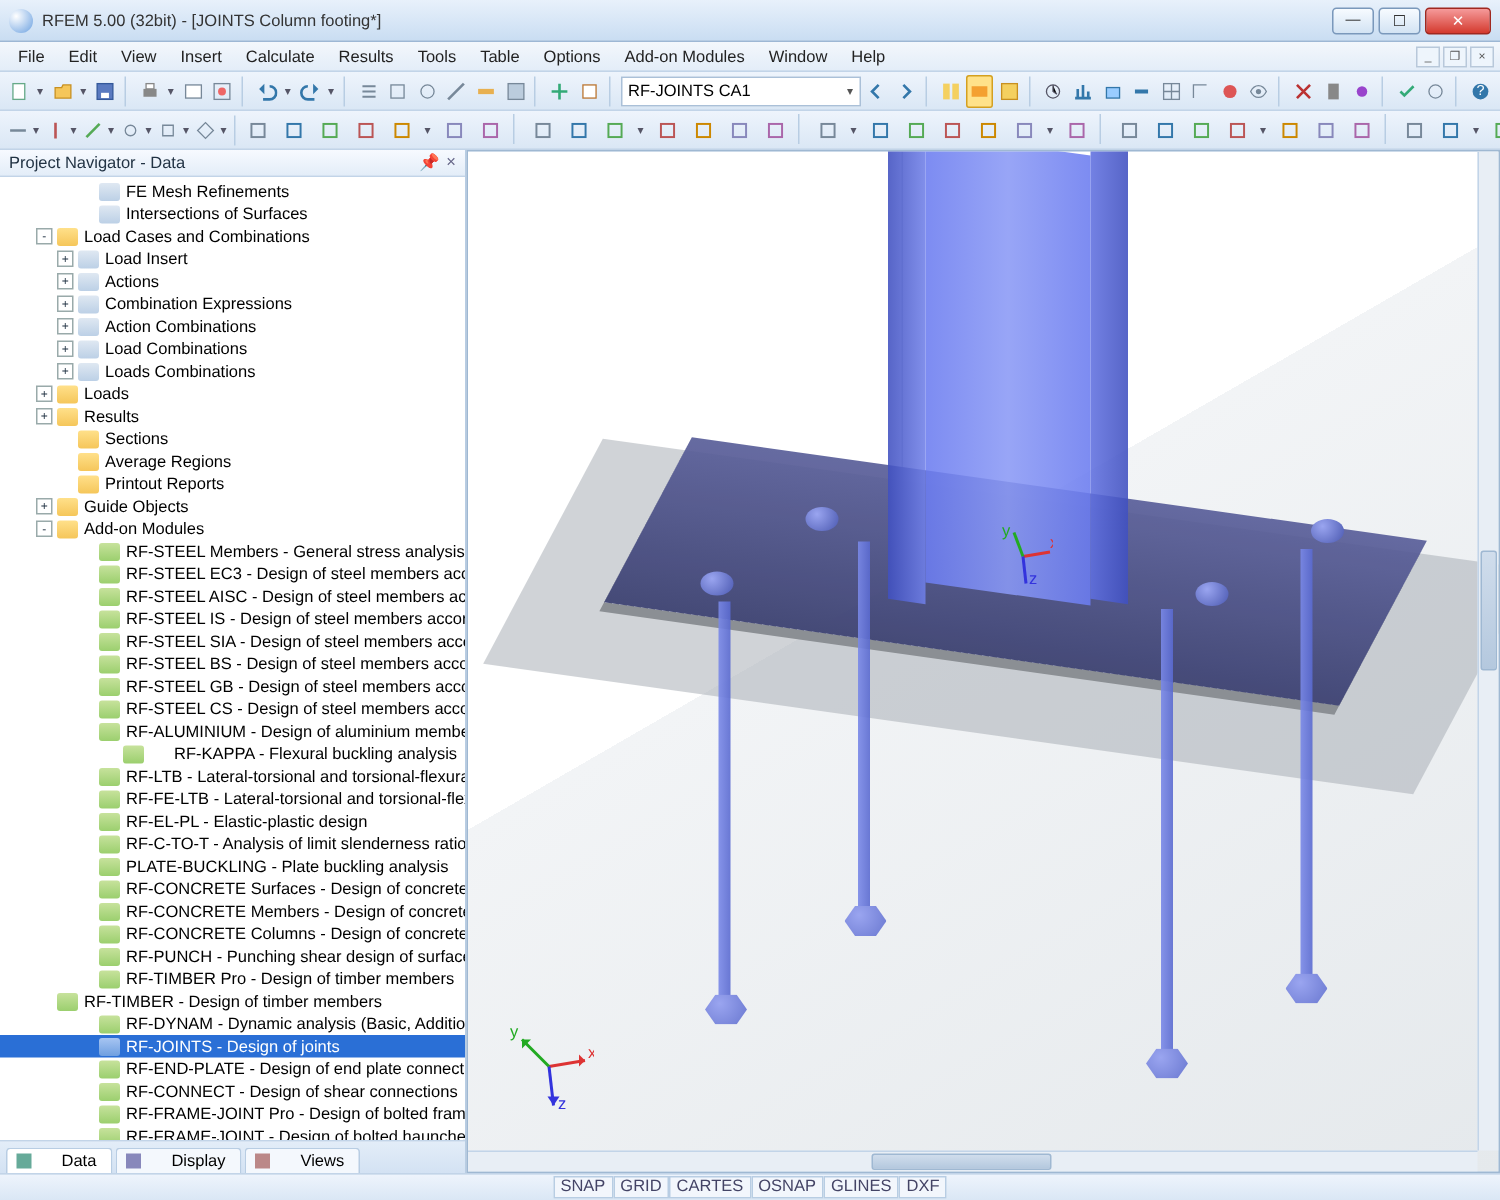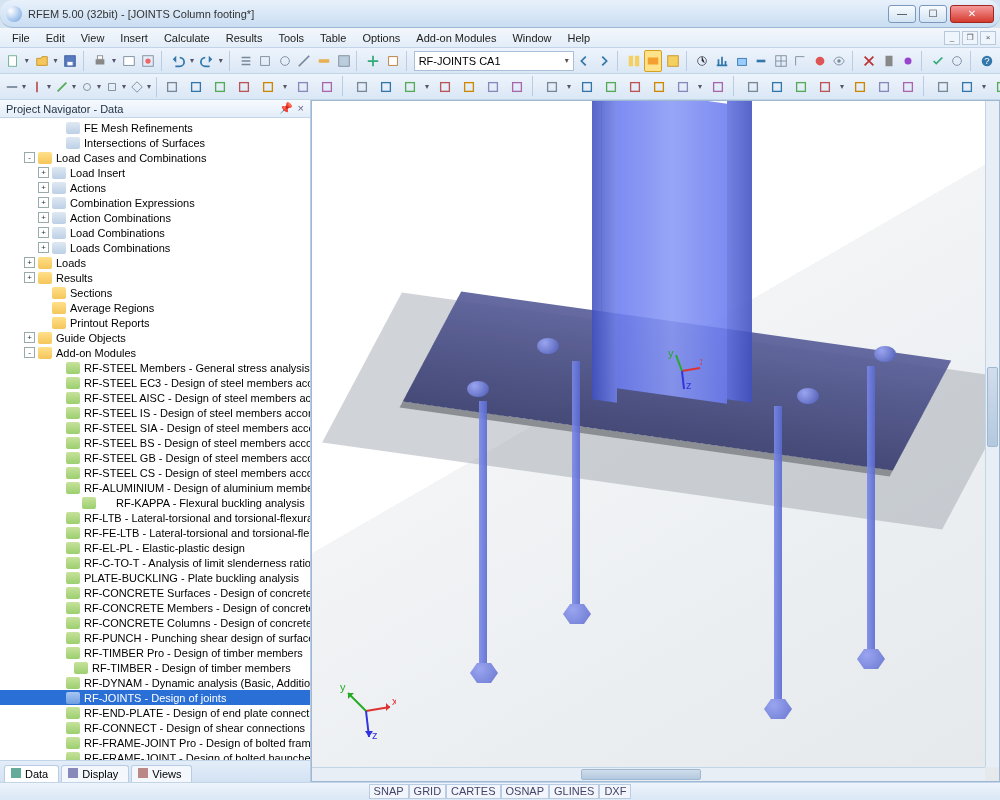--- a/index.html
+++ b/index.html
@@ -6,7 +6,7 @@
 body { width: 1000px; height: 800px; overflow: hidden; background: #d6e4f2; }
 
 
-.titlebar { height: 28px; background: linear-gradient(#e8f1fb,#c9ddf2); display: flex; align-items: center; padding: 0 6px; border-bottom: 1px solid #9db7d4; border-radius: 13px; }
+.titlebar { height: 28px; background: linear-gradient(#e8f1fb,#c9ddf2); display: flex; align-items: center; padding: 0 6px; border-bottom: 1px solid #9db7d4; }
 .titlebar .app-icon { width: 16px; height: 16px; background: radial-gradient(circle at 30% 30%,#fff,#6aa0e0); border-radius: 50%; margin-right: 6px; }
 .titlebar .title { color: #333; flex: 1; }
 .winbtns { display: flex; }

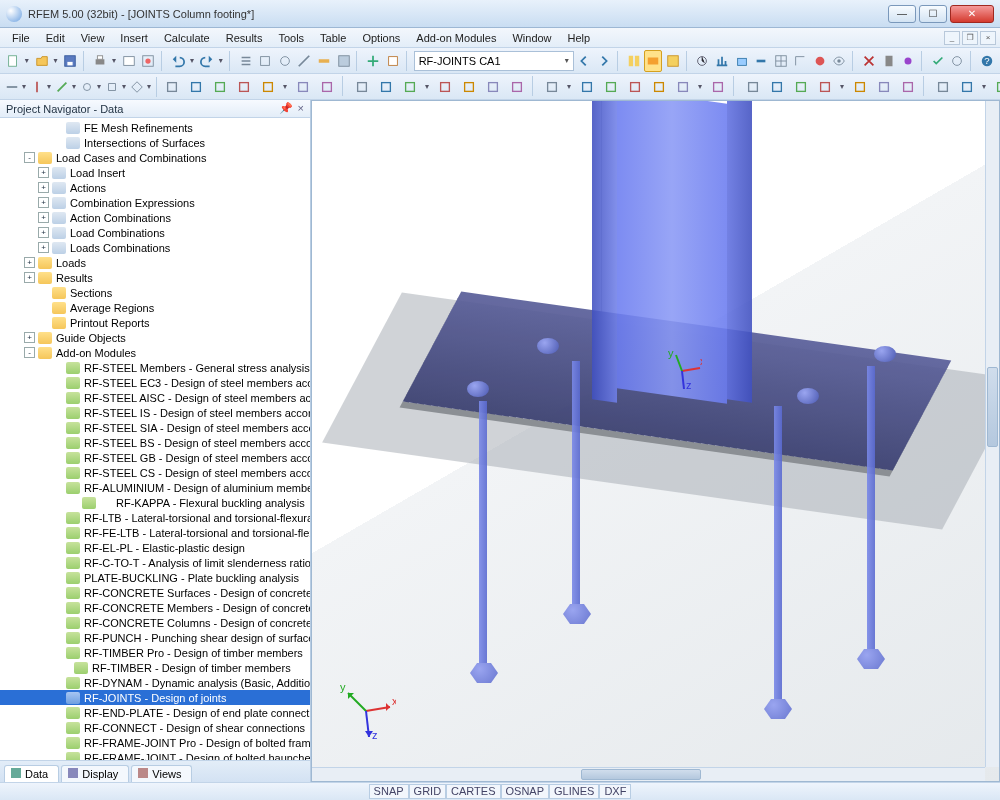--- a/index.html
+++ b/index.html
@@ -716,7 +716,7 @@
           <div class="ticon mod"></div>
           <span>RF-TIMBER Pro - Design of timber members</span>
         </div>
-        <div class="tree-item" style="padding-left: 60px;">
+        <div class="tree-item" style="padding-left: 24px;">
           <div class="toggle blank"></div>
           <div class="ticon mod"></div>
           <span>RF-TIMBER - Design of timber members</span>

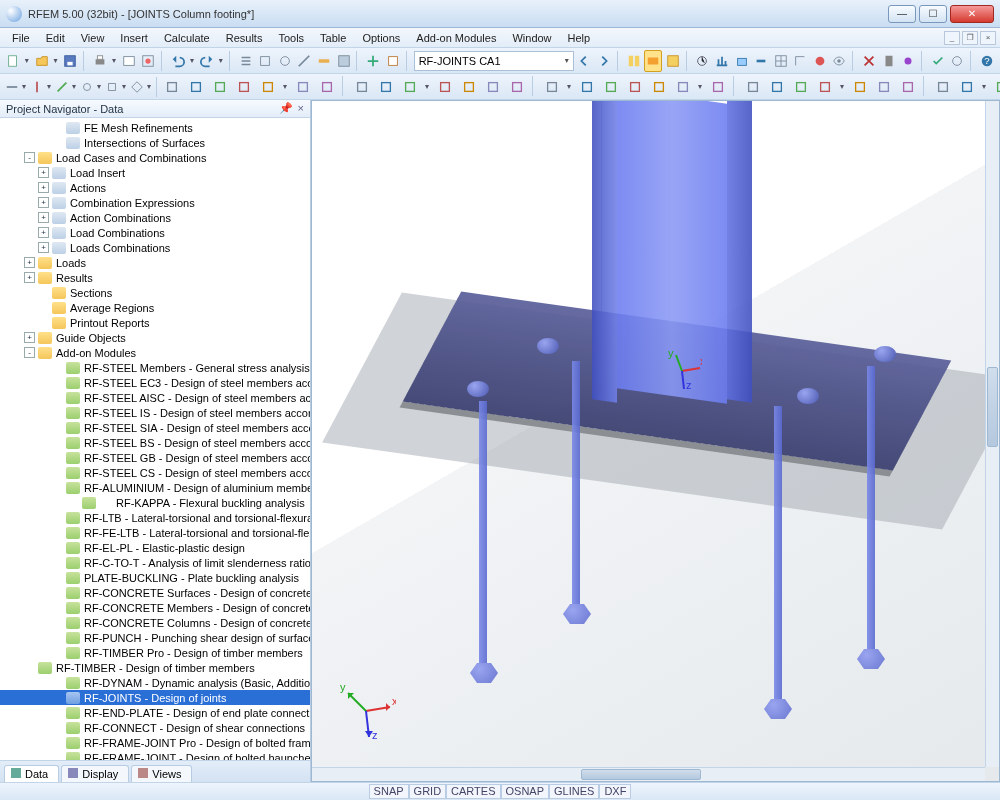--- a/index.html
+++ b/index.html
@@ -47,7 +47,7 @@
 .tree-item.selected { background:#2a6fd6; color:#fff; }
 .tree-item.selected .toggle { border:none; color:#fff; }
 .nav-tabs { height:22px; background: linear-gradient(#e3edf8,#d3e2f3); border-top:1px solid #c2d4e8; display:flex; align-items:flex-end; padding:0 4px; gap:2px; }
-.nav-tab { padding:2px 10px 2px 6px; border:1px solid #b8cde3; border-bottom:none; background:#f4f8fd; border-radius:3px 3px 0 0; display:flex; gap:4px; }
+.nav-tab { padding:2px 10px 2px 6px; border:1px solid #b8cde3; border-bottom:none; background:#f4f8fd; border-radius:3px 3px 0 0; display:flex; align-items:center; gap:20px; }
 .nav-tab .ti { width:10px; height:10px; }
 .nav-tab.active { background:#fff; }
 

